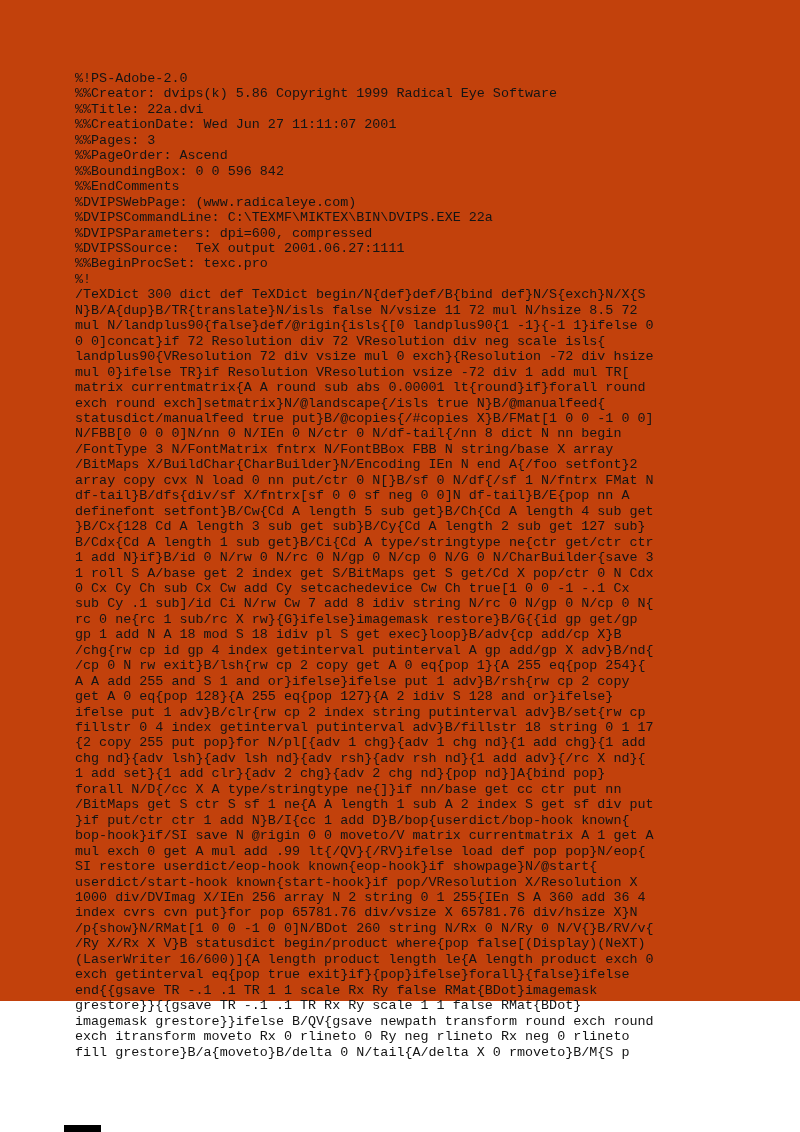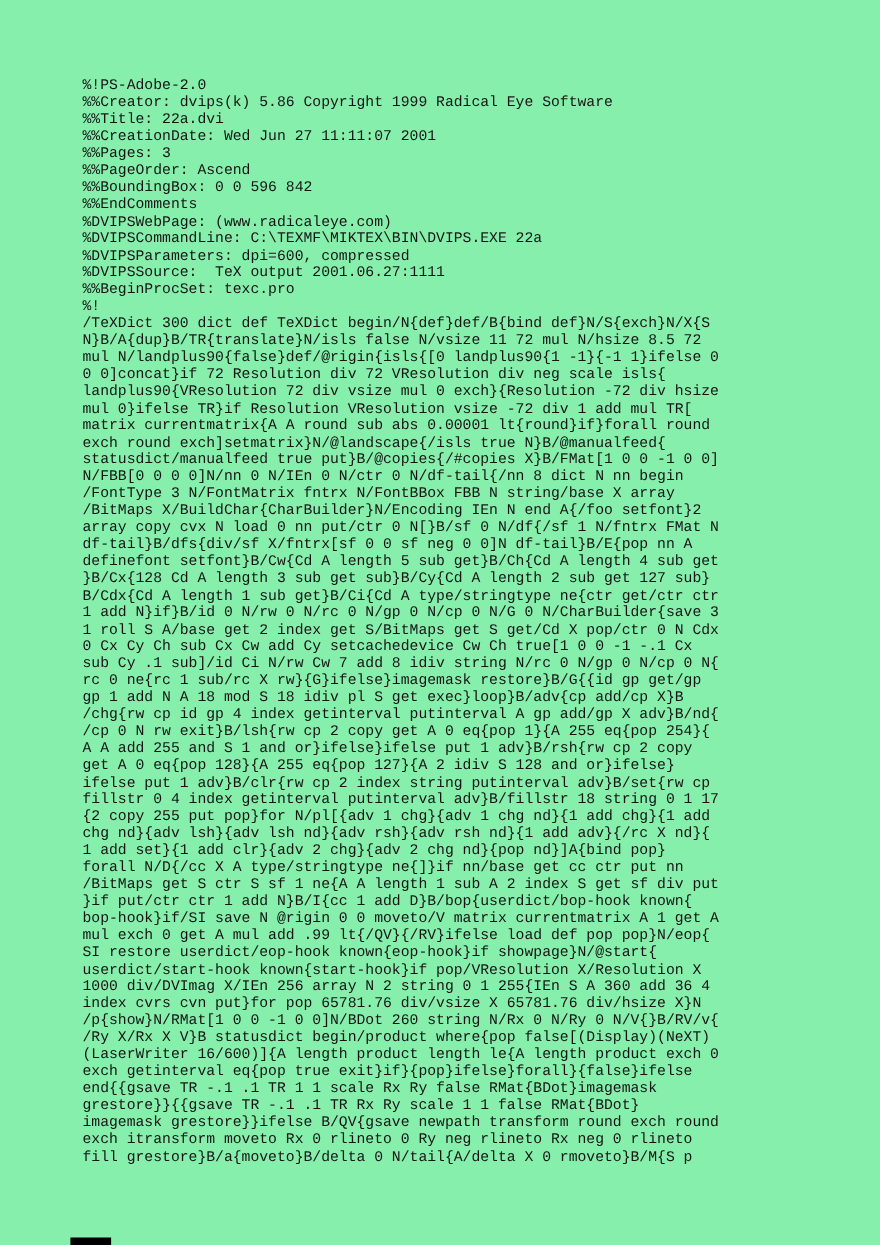--- a/index.html
+++ b/index.html
@@ -13,8 +13,8 @@
   .page {
     position: relative;
     width: 800px;
-    height: 1132px;
-    background: #86efac;
+    height: 1001px;
+    background: #c2410c;
   }
   .ps-source {
     position: absolute;

